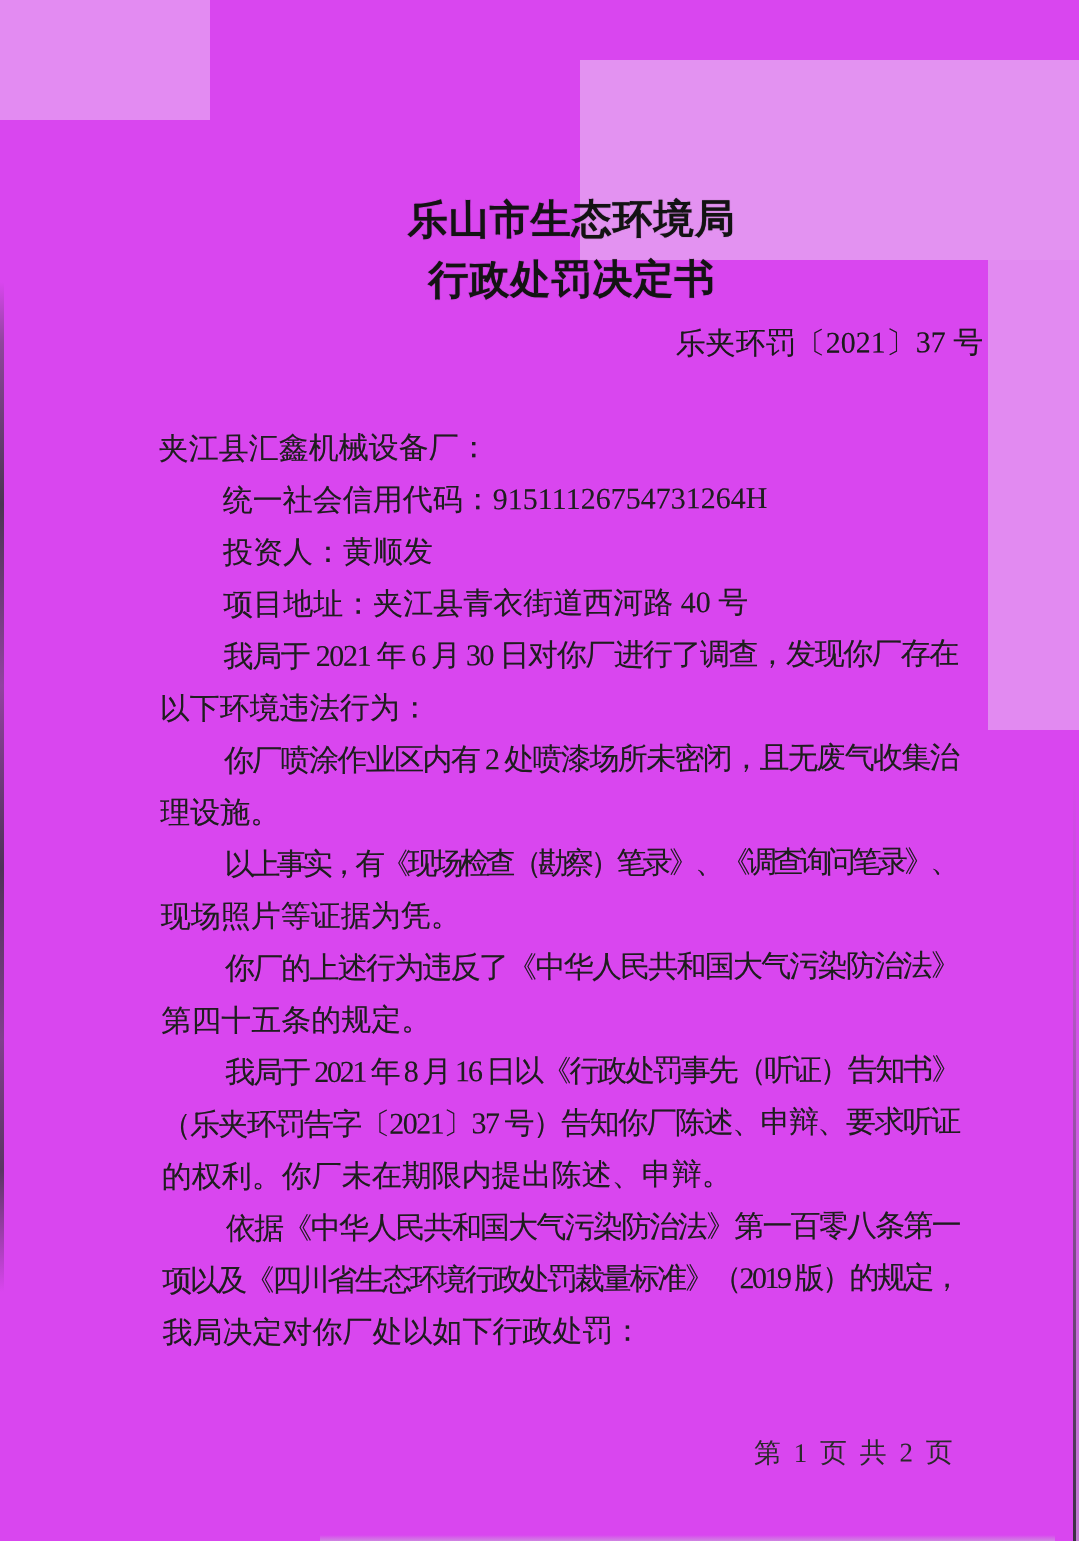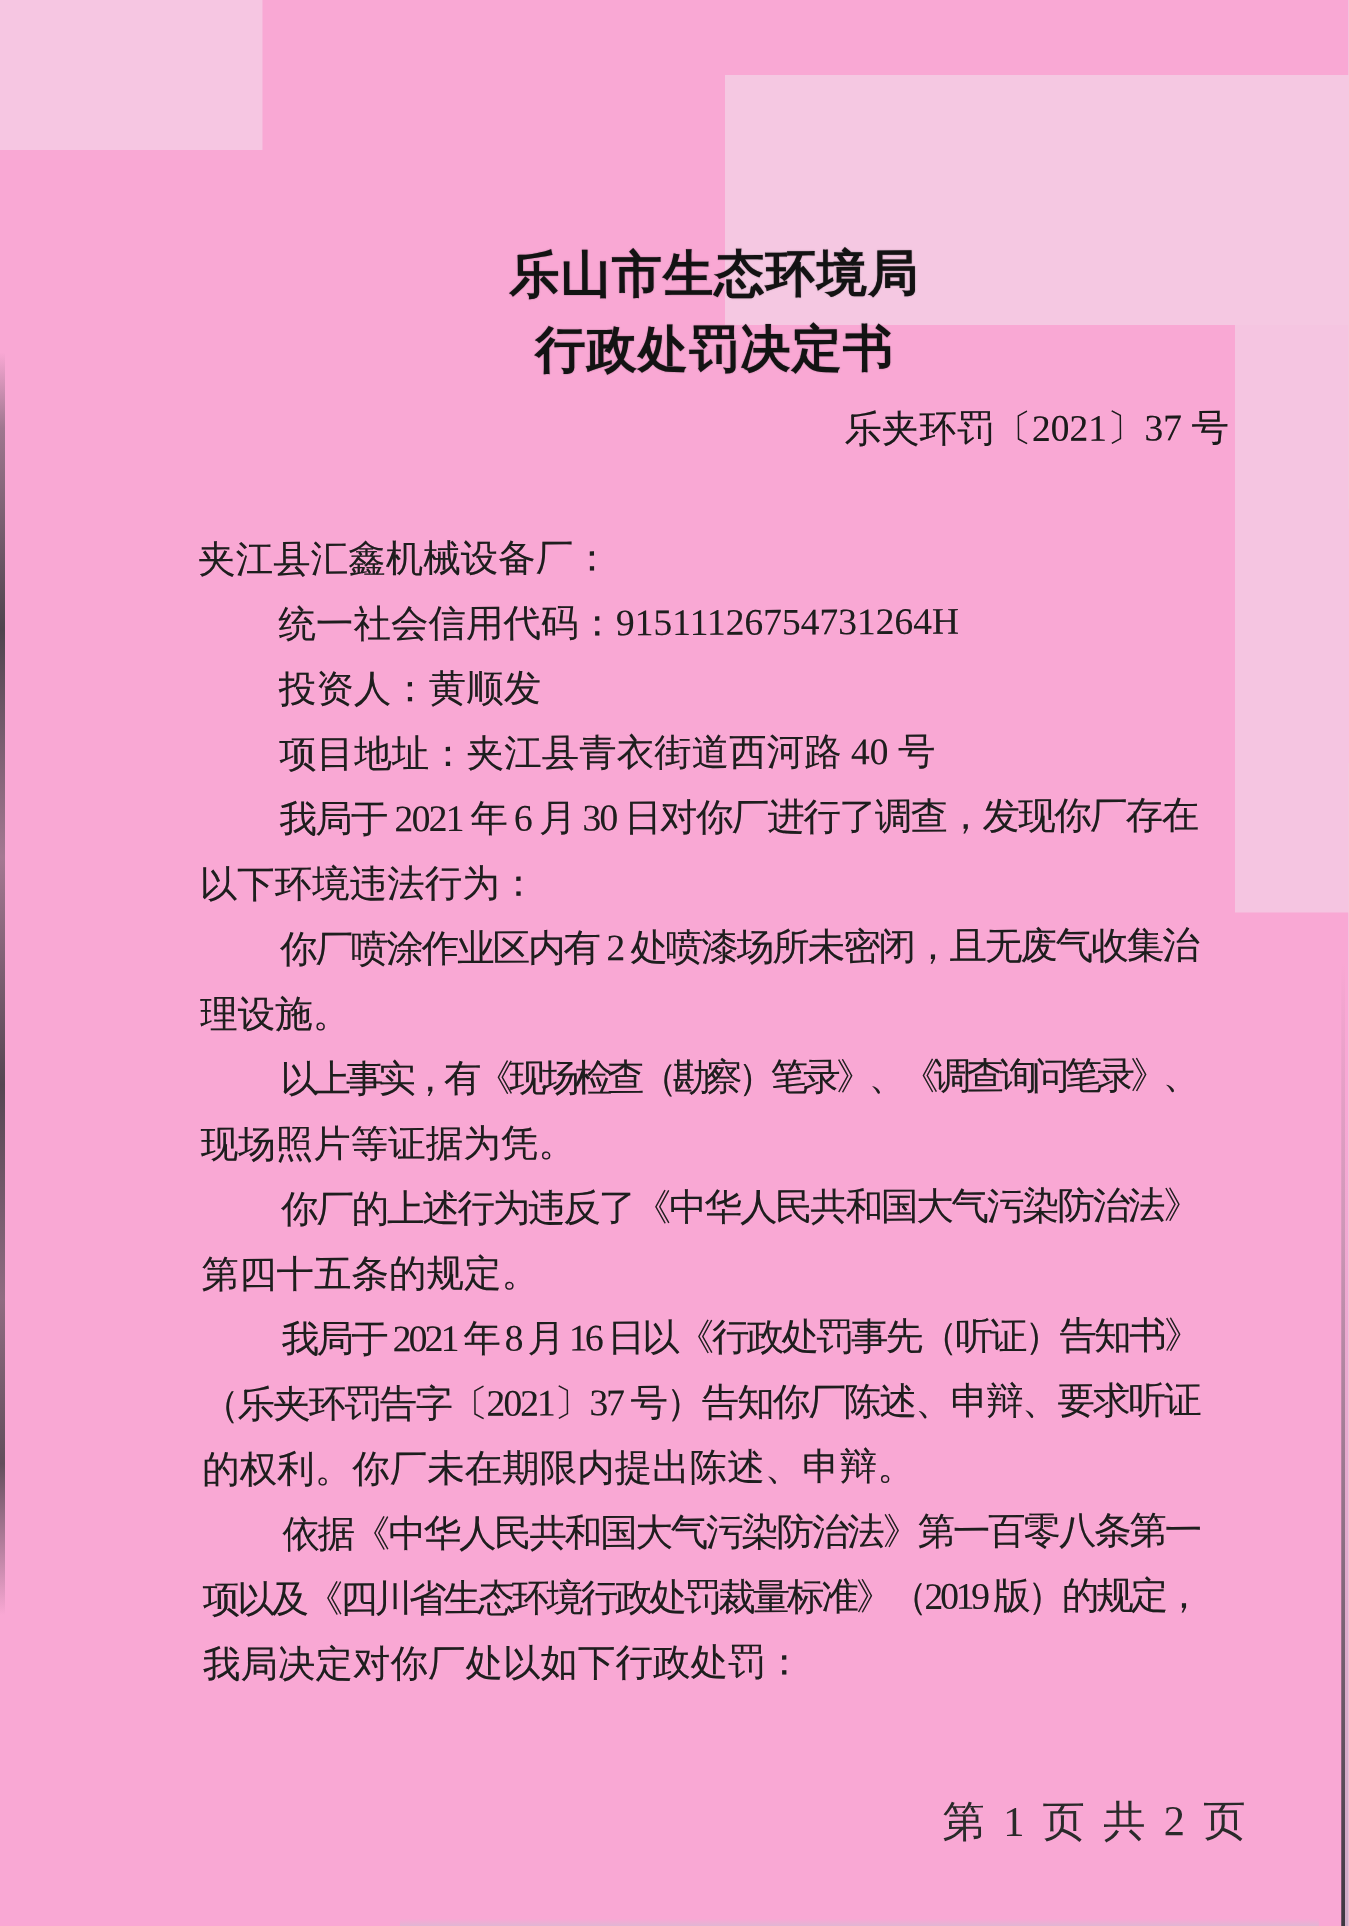--- a/index.html
+++ b/index.html
@@ -6,7 +6,7 @@
   .page{
     position:relative;
     width:1079px;height:1541px;
-    background:#f9a8d4;
+    background:#d946ef;
     overflow:hidden;
     font-family:"Liberation Serif","DejaVu Serif",serif;
     color:#1f1f1f;

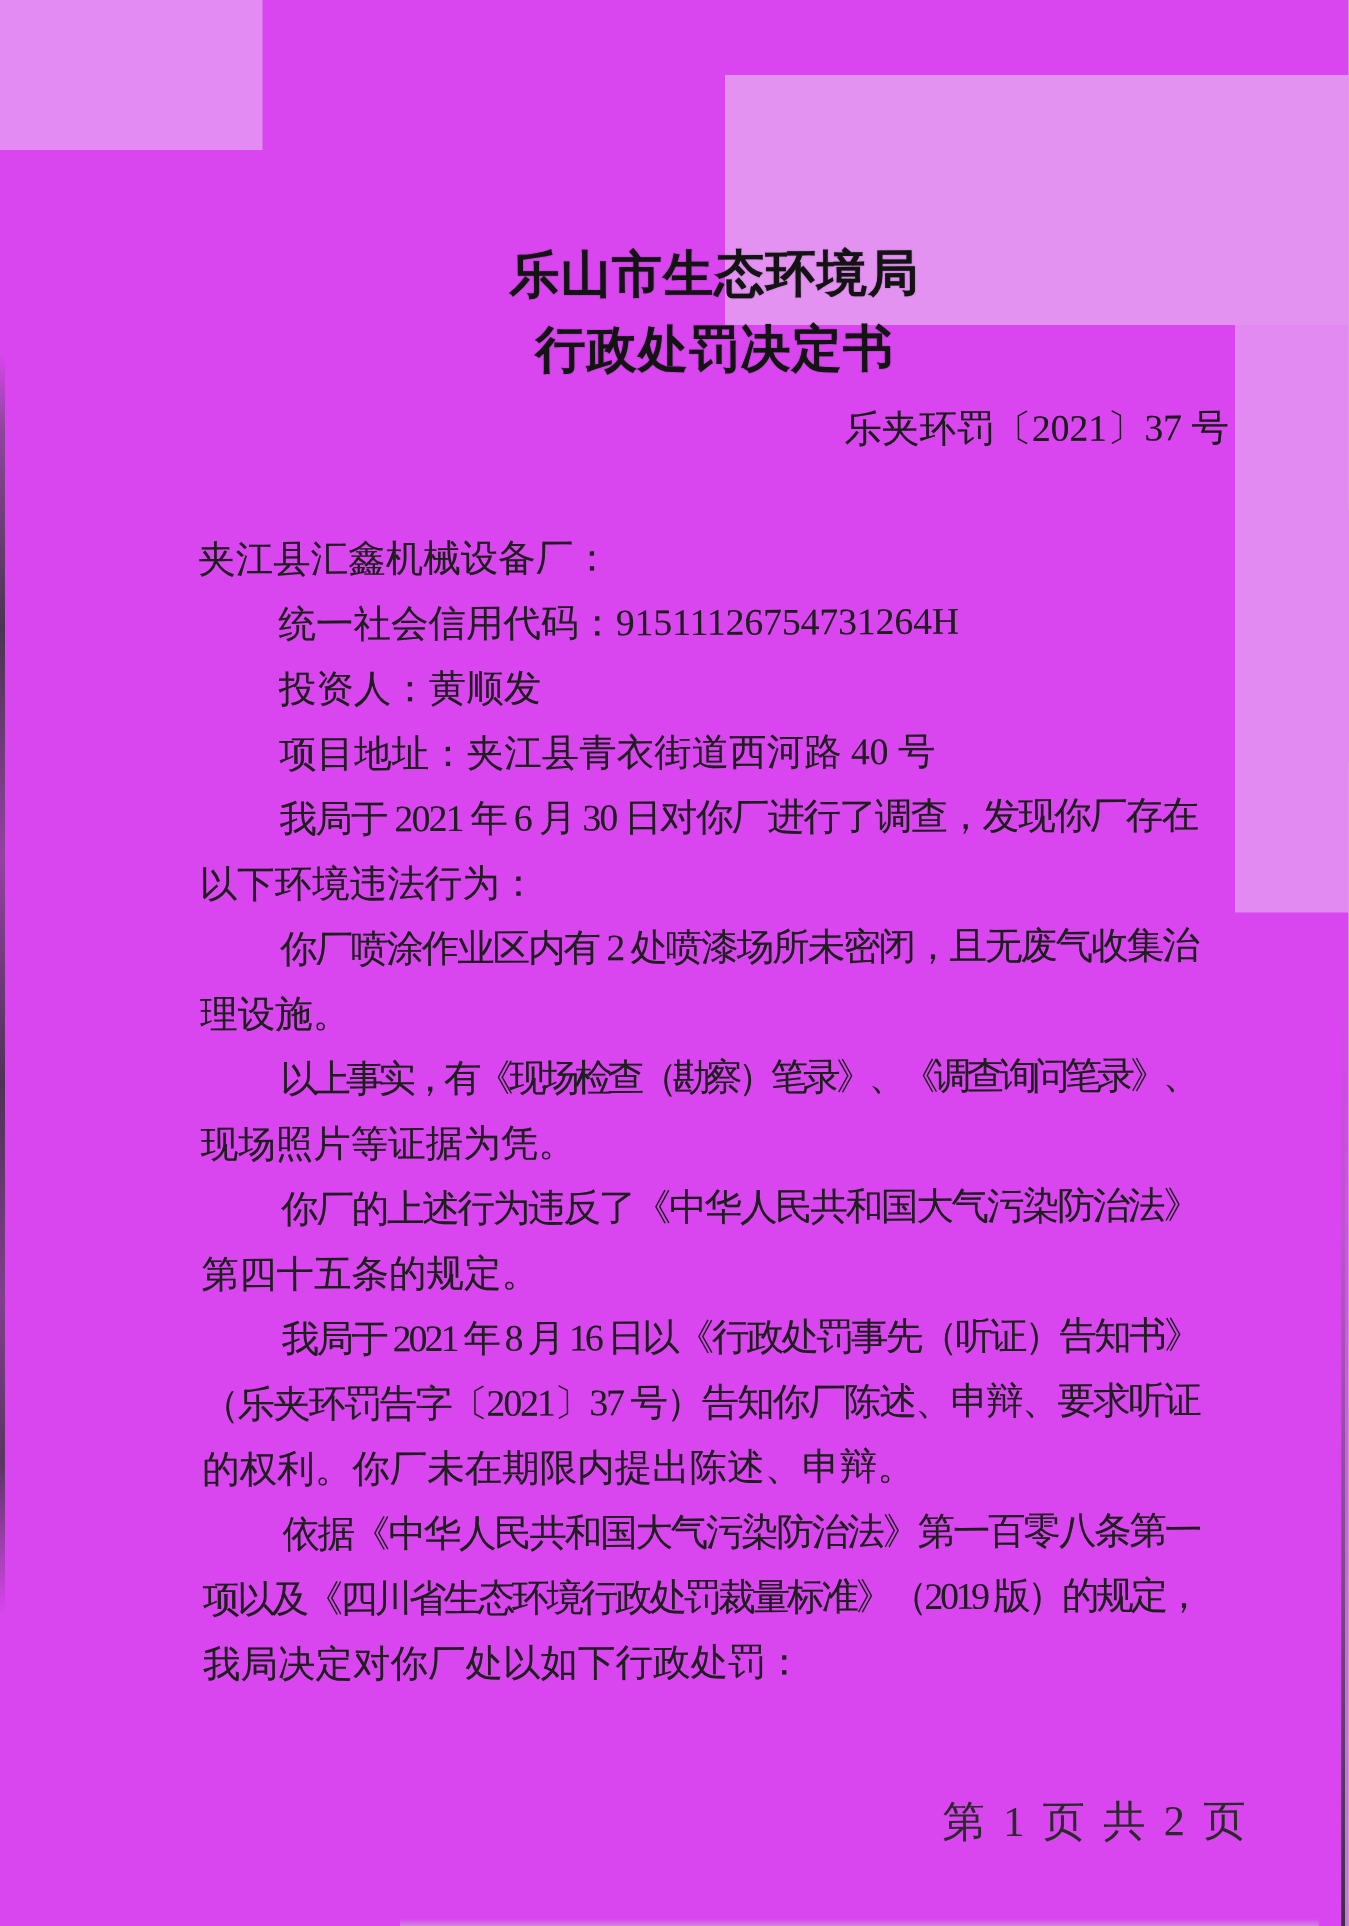--- a/index.html
+++ b/index.html
@@ -65,7 +65,7 @@
   .bline span{display:inline-block;white-space:nowrap;}
   .footer{
     position:absolute;top:1436px;left:751px;
-    font-size:34px;letter-spacing:3px;color:#2a2a2a;white-space:nowrap;
+    font-size:27px;letter-spacing:3px;color:#2a2a2a;white-space:nowrap;
   }
 </style>
 </head>

